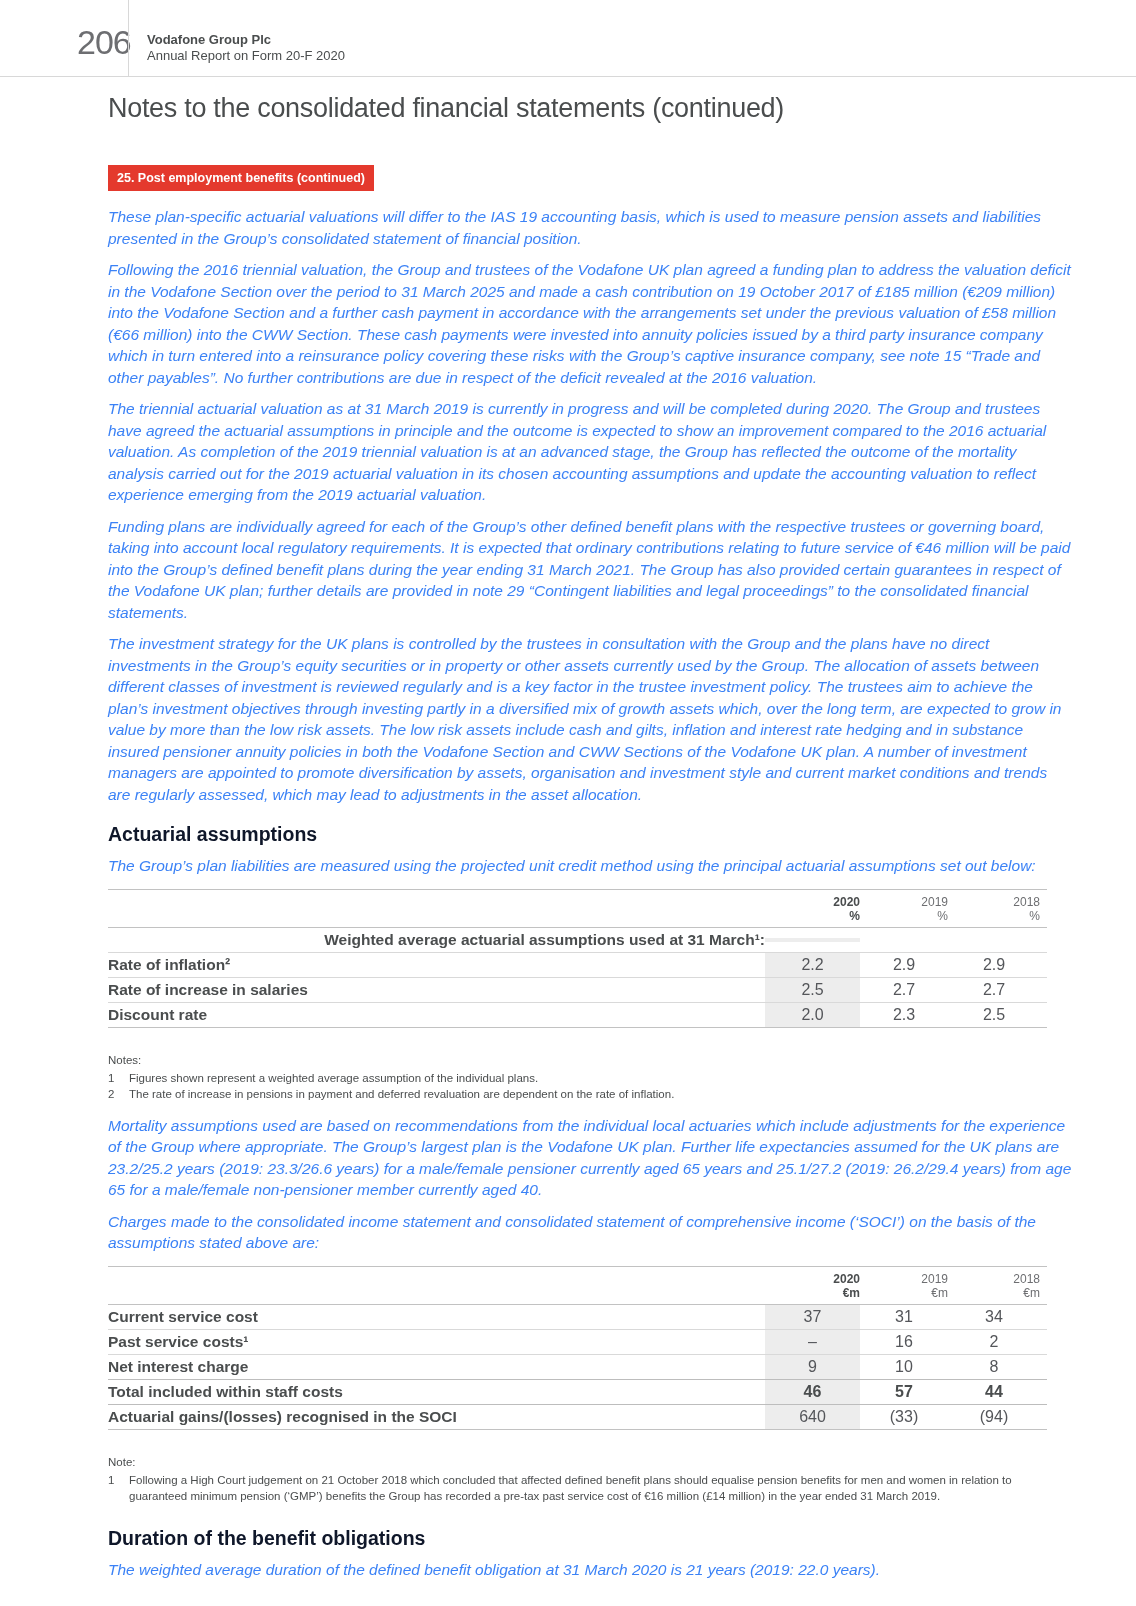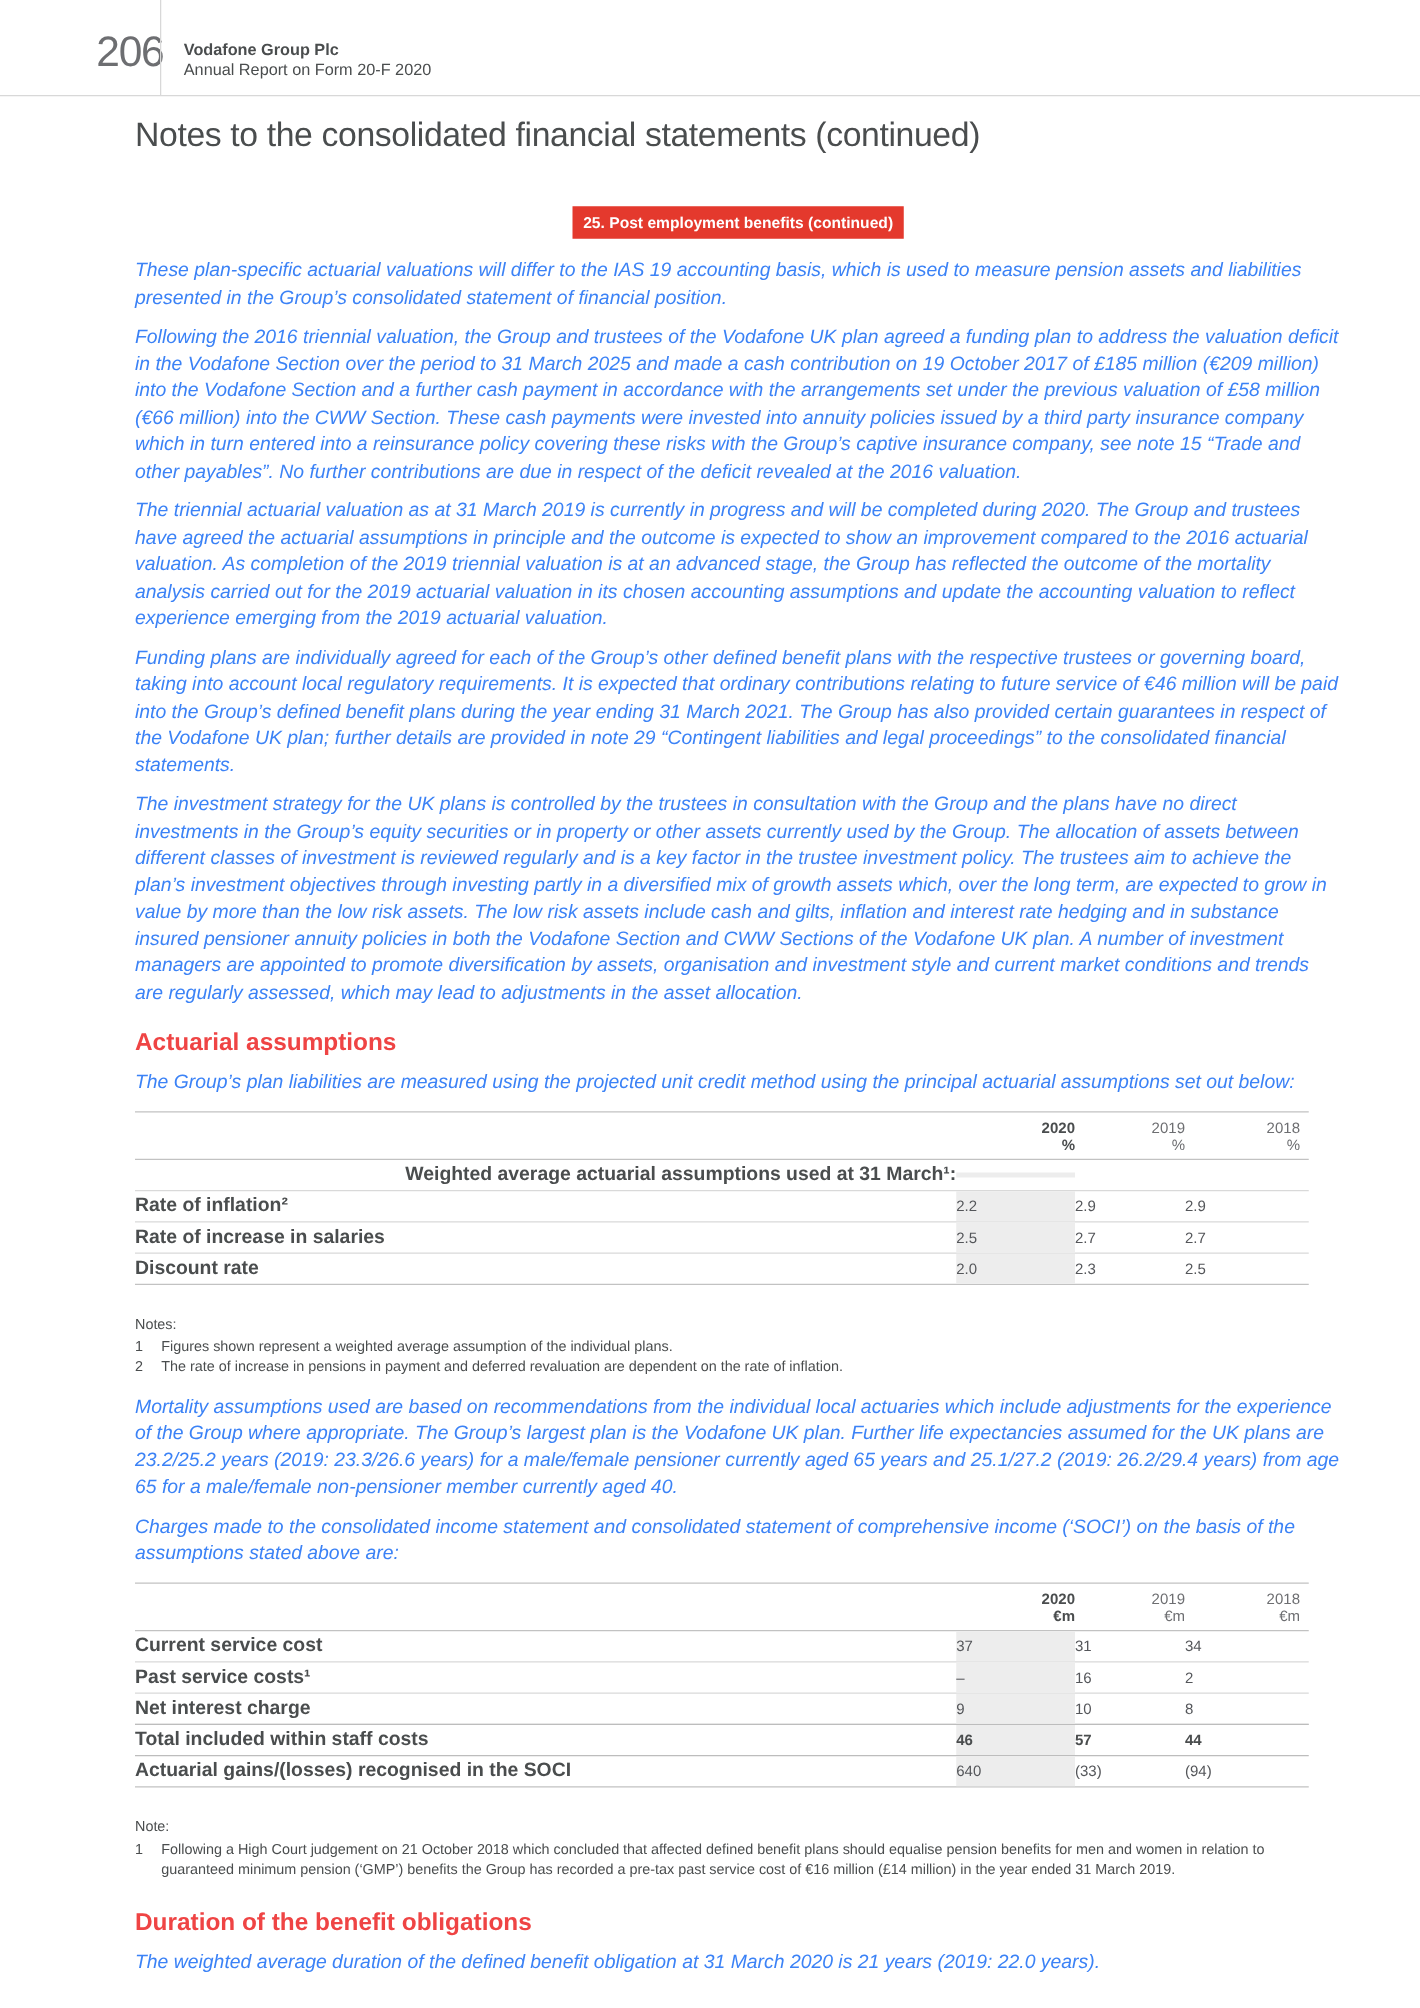--- a/index.html
+++ b/index.html
@@ -17,7 +17,7 @@
   
   .content{padding:0 63px;margin-left:45px;}
   .page-title{margin:16px 0 0;font-size:27px;line-height:31px;font-weight:400;color:#4a4d4e;letter-spacing:-0.3px;}
-  .badge-row{margin:41px 0 15px;text-align:center;}
+  .badge-row{margin:41px 0 15px;}
   .badge{display:inline-block;background:#e4392d;color:#ffffff;font-size:12.5px;font-weight:bold;
          padding:6px 9px 5px 9px;line-height:15px;}
   p{margin:0 0 10px;font-size:15.5px;line-height:21.5px;color:#3b82f6;font-style:italic;}

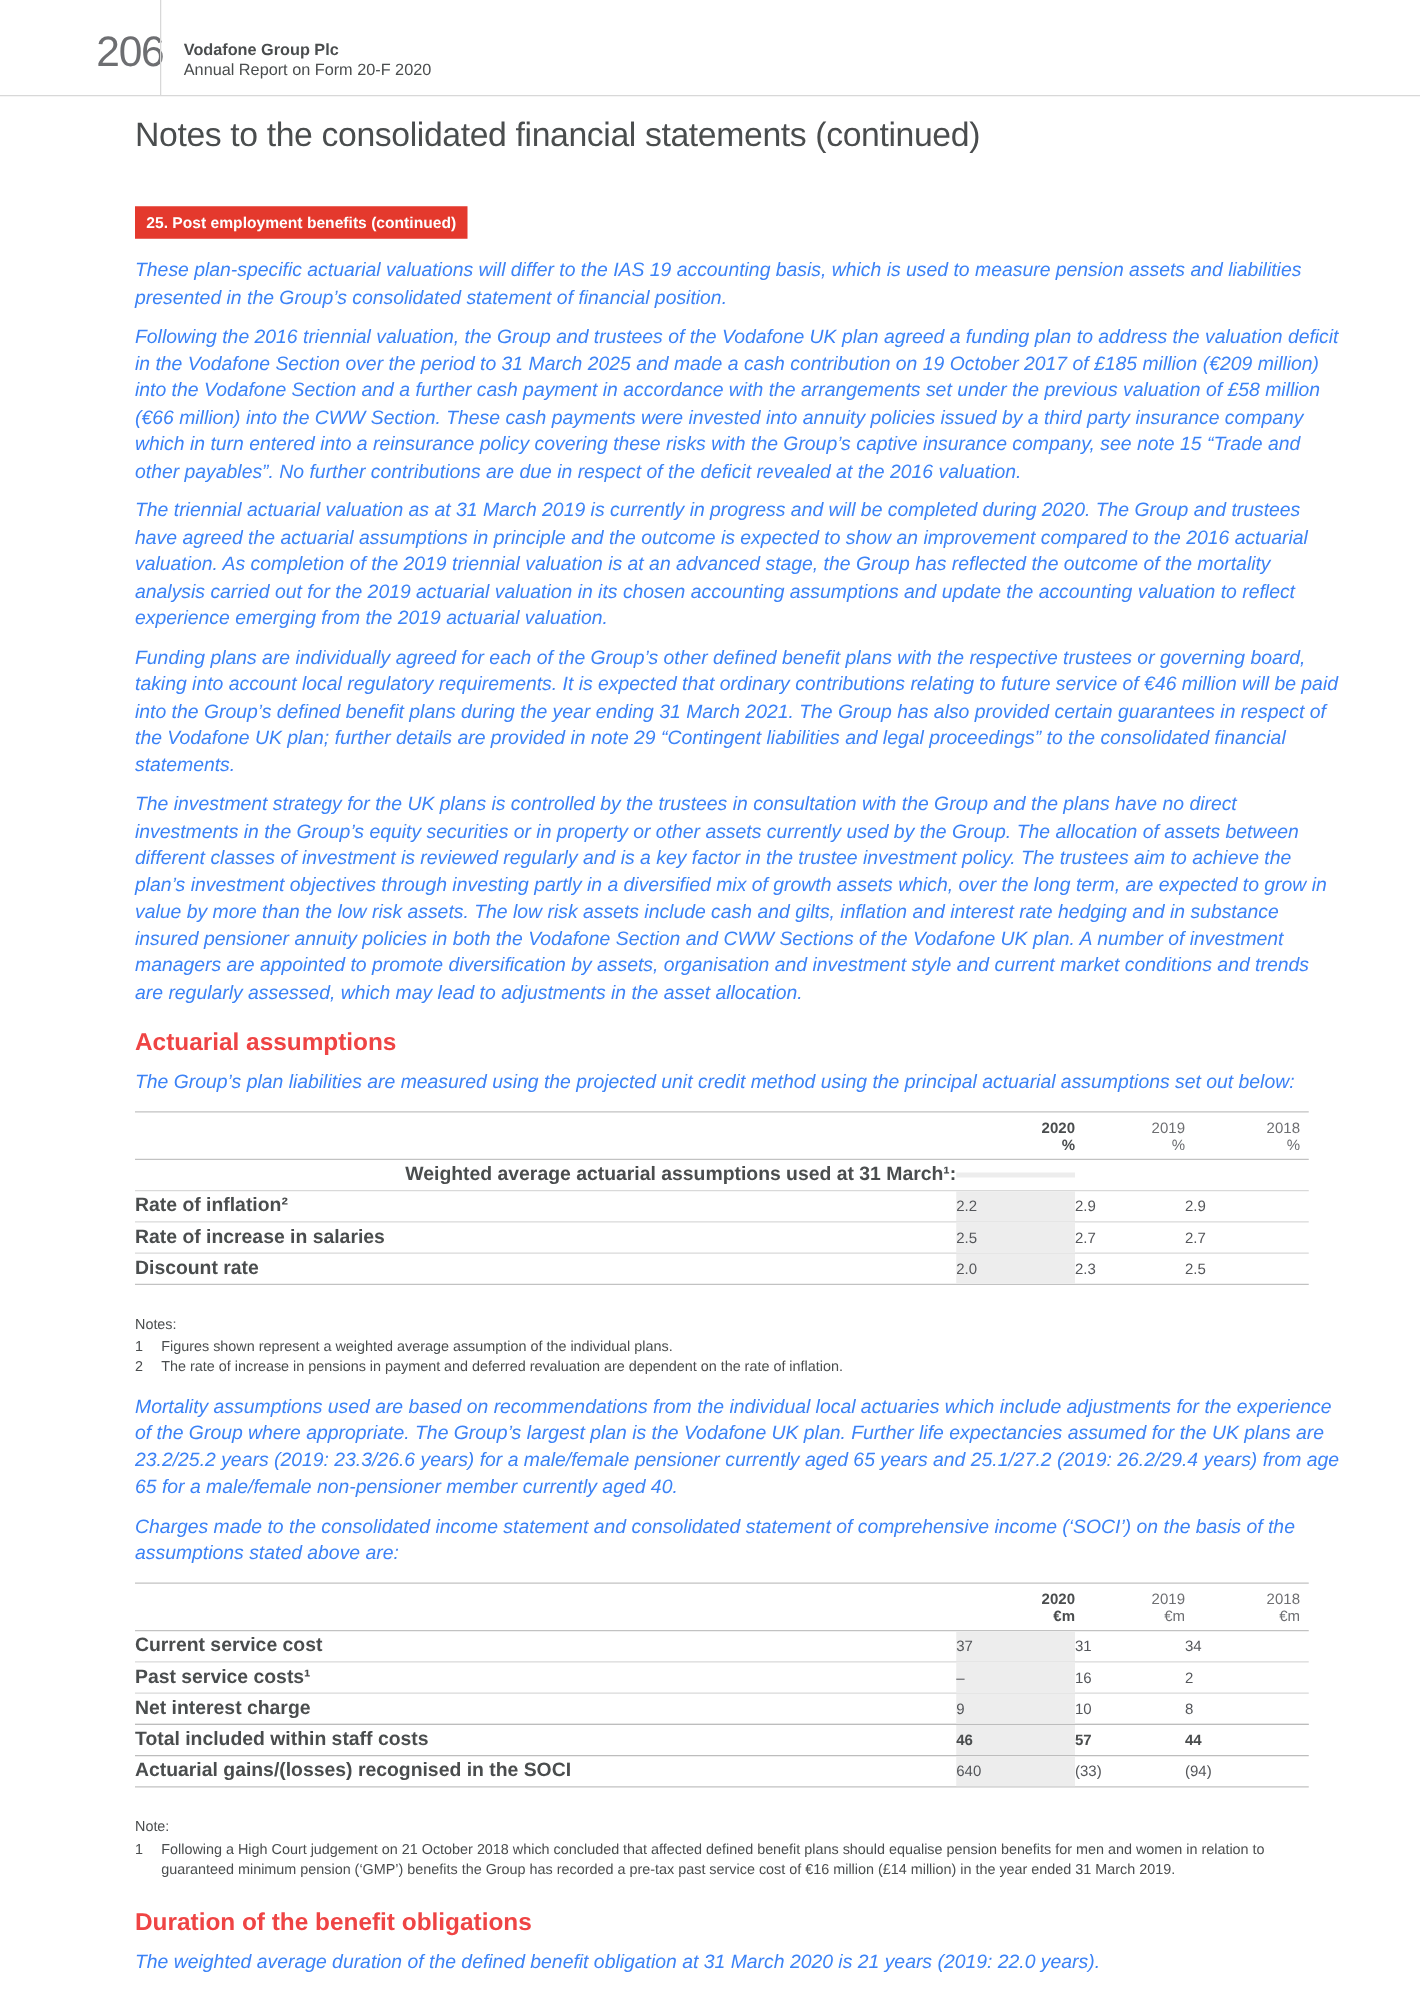--- a/index.html
+++ b/index.html
@@ -21,7 +21,7 @@
   .badge{display:inline-block;background:#e4392d;color:#ffffff;font-size:12.5px;font-weight:bold;
          padding:6px 9px 5px 9px;line-height:15px;}
   p{margin:0 0 10px;font-size:15.5px;line-height:21.5px;color:#3b82f6;font-style:italic;}
-  .sec-heading{margin:17px 0 9px;font-size:19.5px;line-height:24px;font-weight:bold;color:#ef4444;}
+  .sec-heading{margin:17px 0 9px;font-size:19.5px;line-height:24px;font-weight:bold;color:#0f172a;}
   
   .fin-table{margin:12px 0 0;width:939px;}
   .t-head{display:flex;align-items:flex-end;border-top:1px solid #c2c2c2;border-bottom:1px solid #c2c2c2;

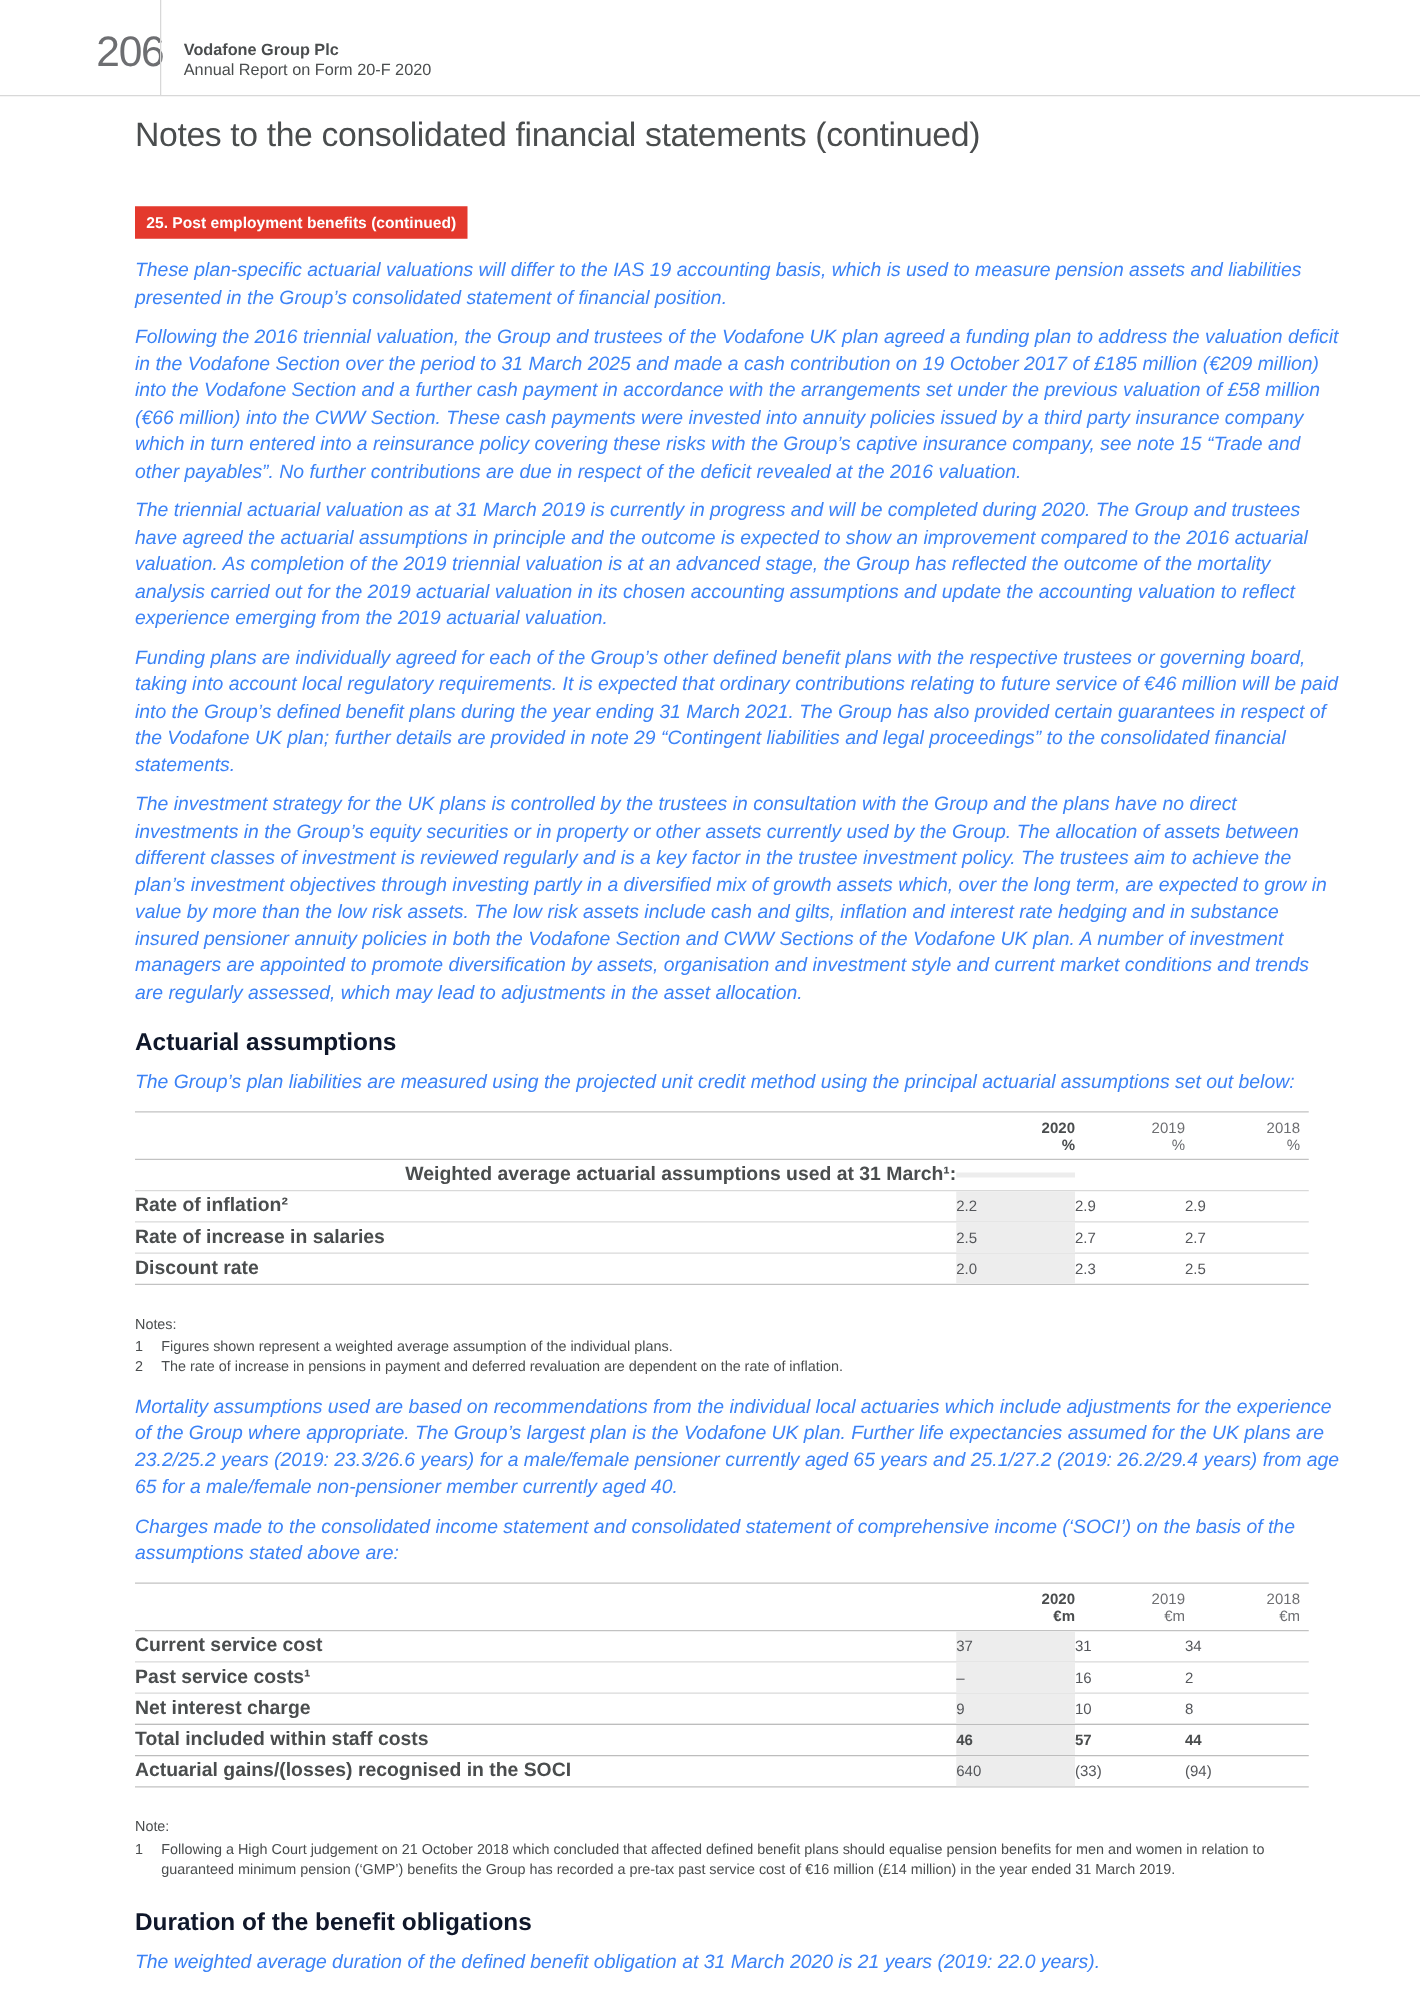--- a/index.html
+++ b/index.html
@@ -35,7 +35,7 @@
   .c3{width:92px;}
   .t-row{display:flex;align-items:center;border-bottom:1px solid #d9d9d9;padding-right:7px;}
   .t-row .t-label{font-size:15.5px;line-height:20px;padding:2px 0 2px;font-weight:bold;}
-  .t-row .t-v{text-align:left;font-size:12px;line-height:20px;padding:2px 0 2px;color:#54565a;}
+  .t-row .t-v{text-align:center;font-size:16px;line-height:20px;padding:2px 0 2px;color:#54565a;}
   .t-row .t-v.c1{background:#ededed;}
   .t-row.sect .t-label{font-weight:bold;text-align:right;}
   .t-row.total{border-top:1px solid #bdbdbd;border-bottom:1px solid #bdbdbd;margin-top:-1px;}

